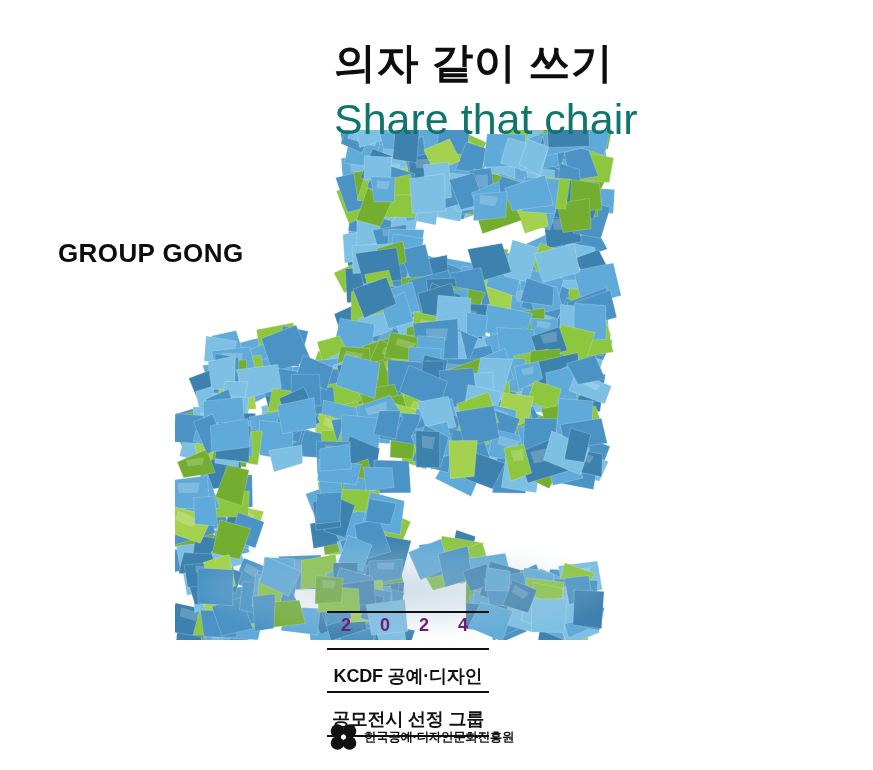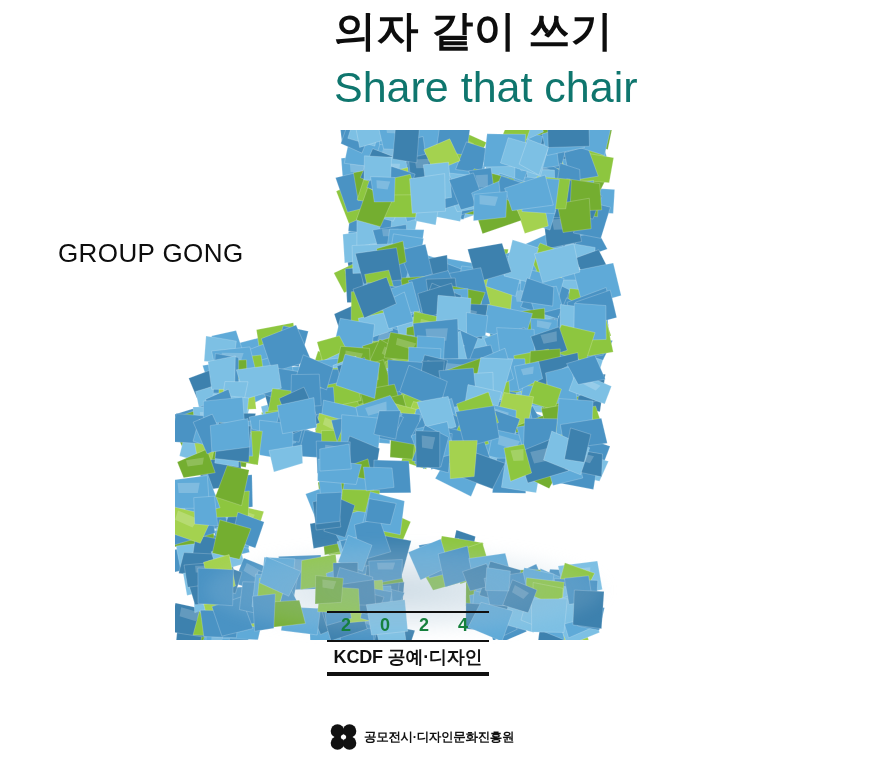--- a/index.html
+++ b/index.html
@@ -27,7 +27,7 @@
   .headline {
     position: absolute;
     left: 334px;
-    top: 8px;
+    top: 40px;
     width: 520px;
     z-index: 40;
   }

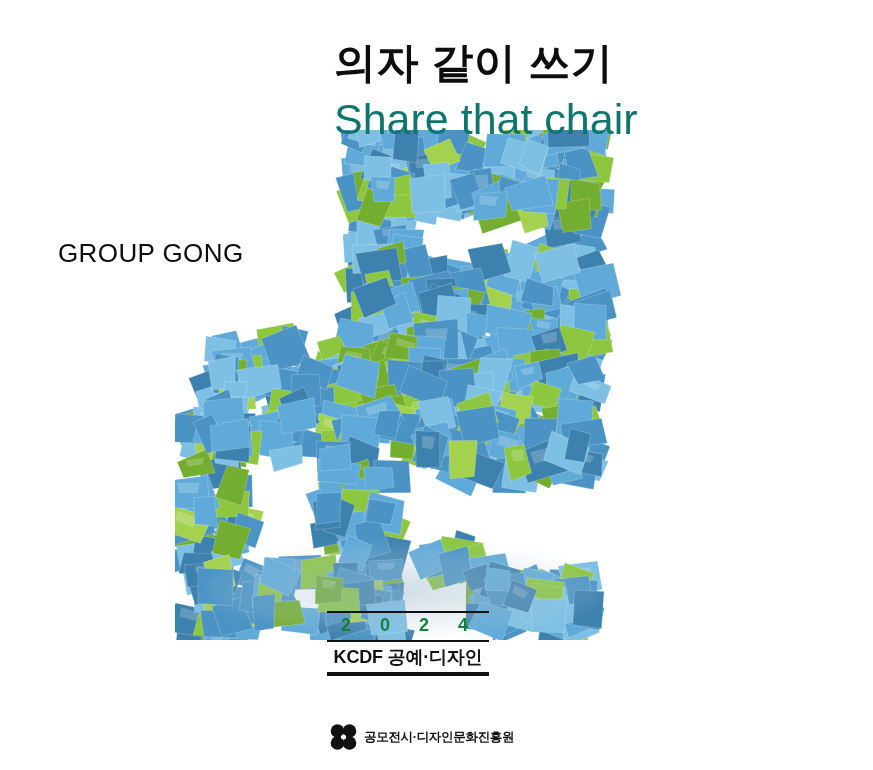--- a/index.html
+++ b/index.html
@@ -68,7 +68,7 @@
   }
   .group-en {
     font-size: 26px;
-    font-weight: 400;
+    font-weight: 700;
     letter-spacing: 0.4px;
     line-height: 1.1;
     margin: 17px 0 0 0;

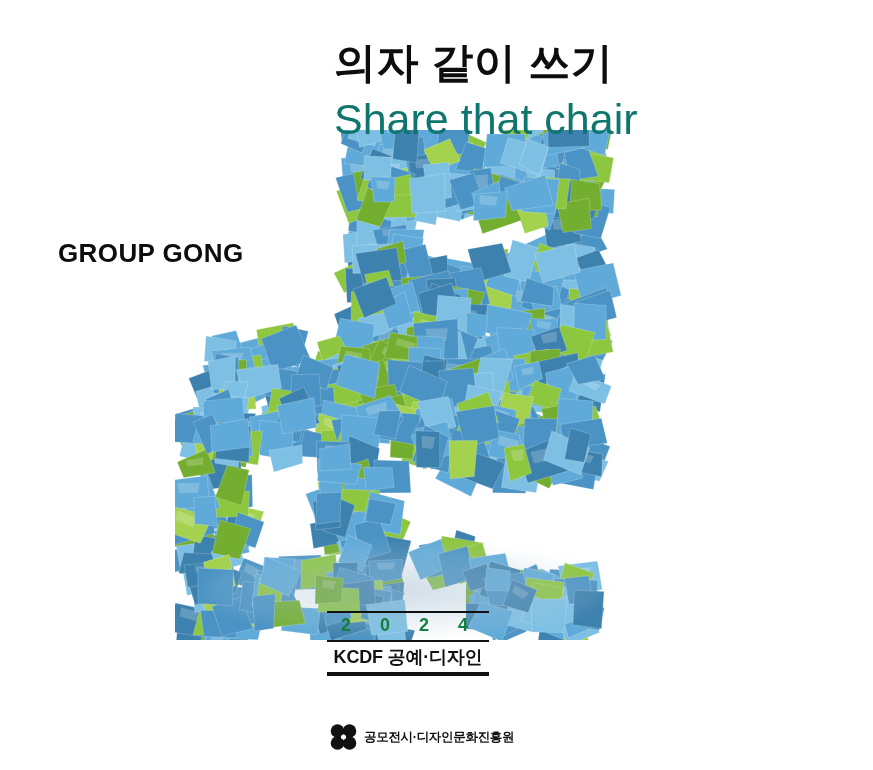--- a/index.html
+++ b/index.html
@@ -124,9 +124,9 @@
     font-size: 18px;
     font-weight: 700;
     letter-spacing: 12px;
-    padding: 3px 0 4px 5px;
+    padding: 3px 0 12px 5px;
     line-height: 1.1;
-    color: #15803d;
+    color: #701a75;
     white-space: nowrap;
   }
   .badge-line {

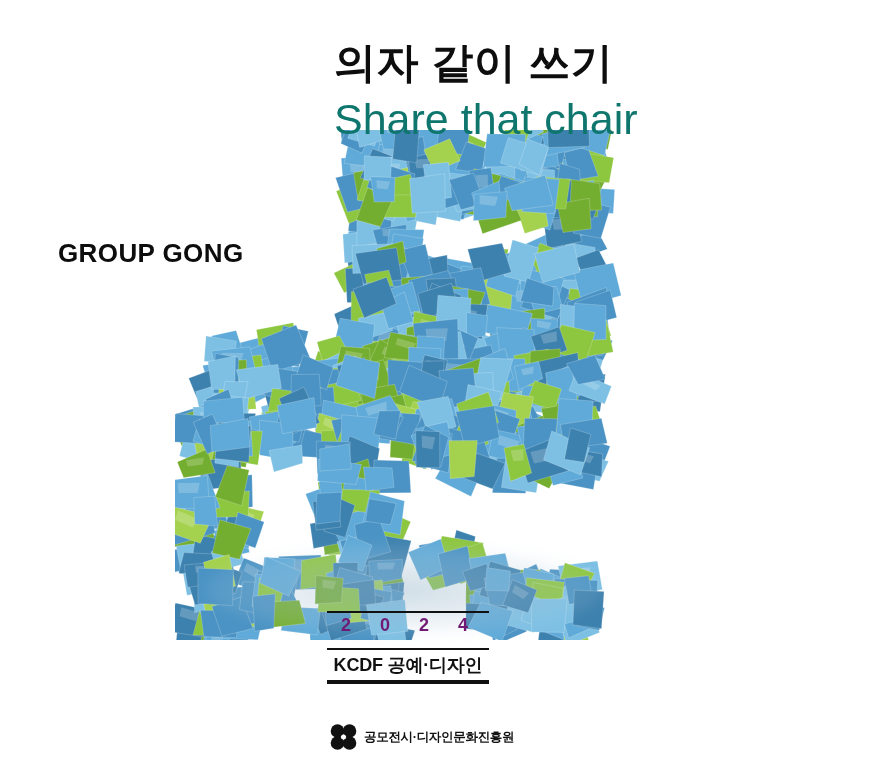--- a/index.html
+++ b/index.html
@@ -133,7 +133,7 @@
     font-size: 18px;
     font-weight: 700;
     letter-spacing: -0.2px;
-    padding: 5px 0 5px 0;
+    padding: 16px 0 5px 0;
     line-height: 1.15;
     color: #111111;
     white-space: nowrap;

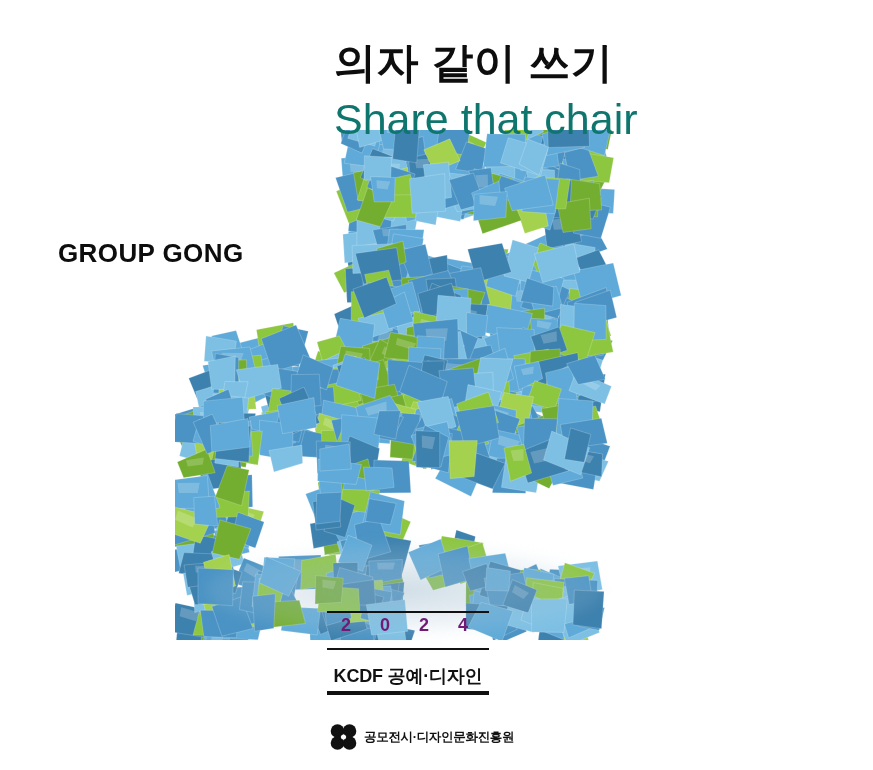--- a/index.html
+++ b/index.html
@@ -1081,6 +1081,7 @@
     <div class="badge-rule"></div>
     <div class="badge-line">KCDF 공예·디자인</div>
     <div class="badge-rule"></div>
+    <div class="badge-line">공모전시 선정  그룹</div>
     <div class="badge-rule"></div>
   </div>
 

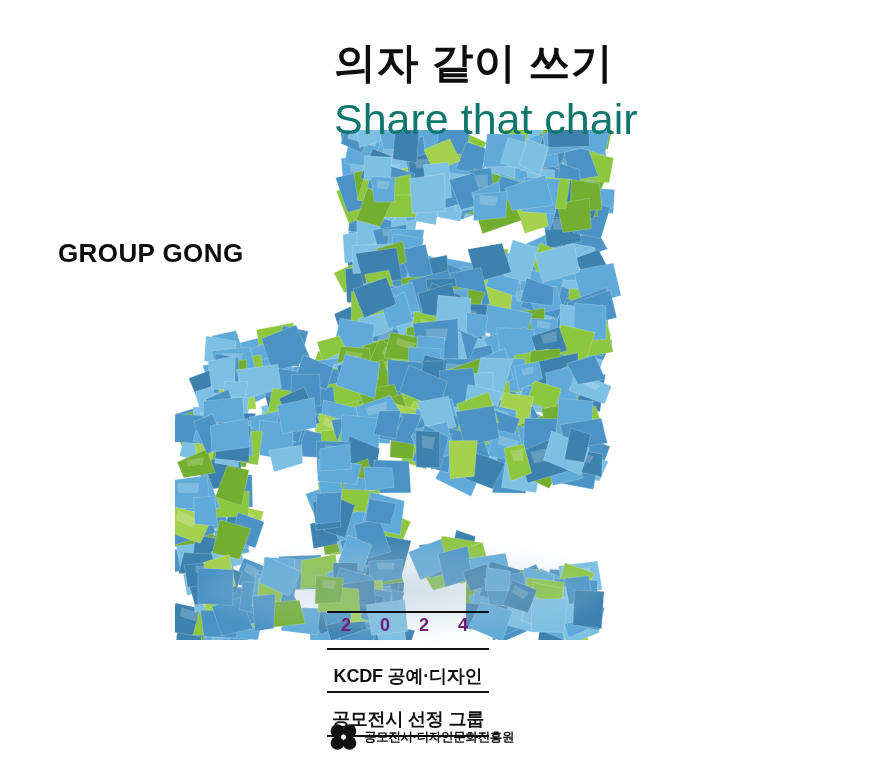--- a/index.html
+++ b/index.html
@@ -1093,7 +1093,7 @@
       <circle cx="39" cy="38" r="13.6" fill="#111111"></circle>
       <circle cx="27" cy="26" r="5.0" fill="#ffffff"></circle>
     </svg>
-    <span class="org-name">공모전시·디자인문화진흥원</span>
+    <span class="org-name">한국공예·디자인문화진흥원</span>
   </div>
 
 </div>

